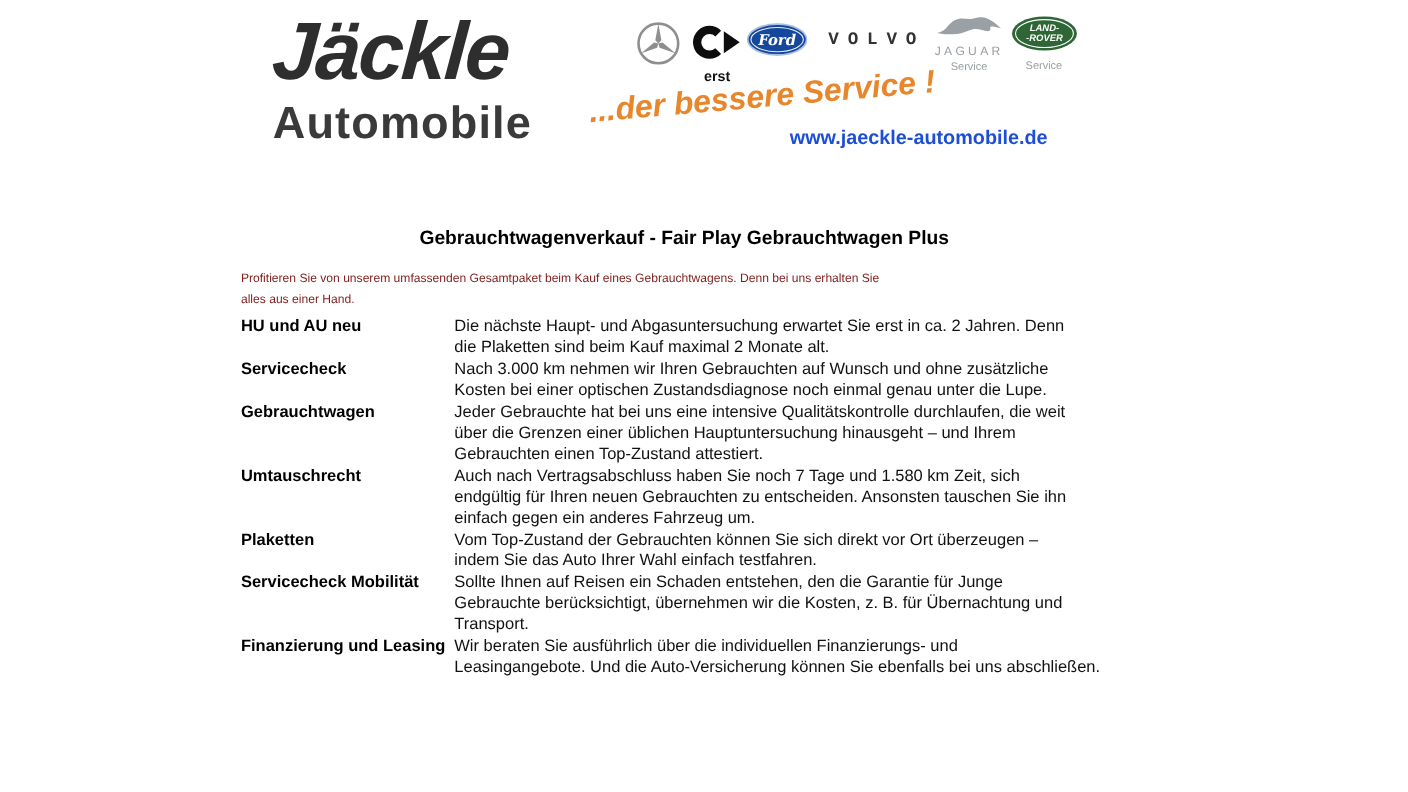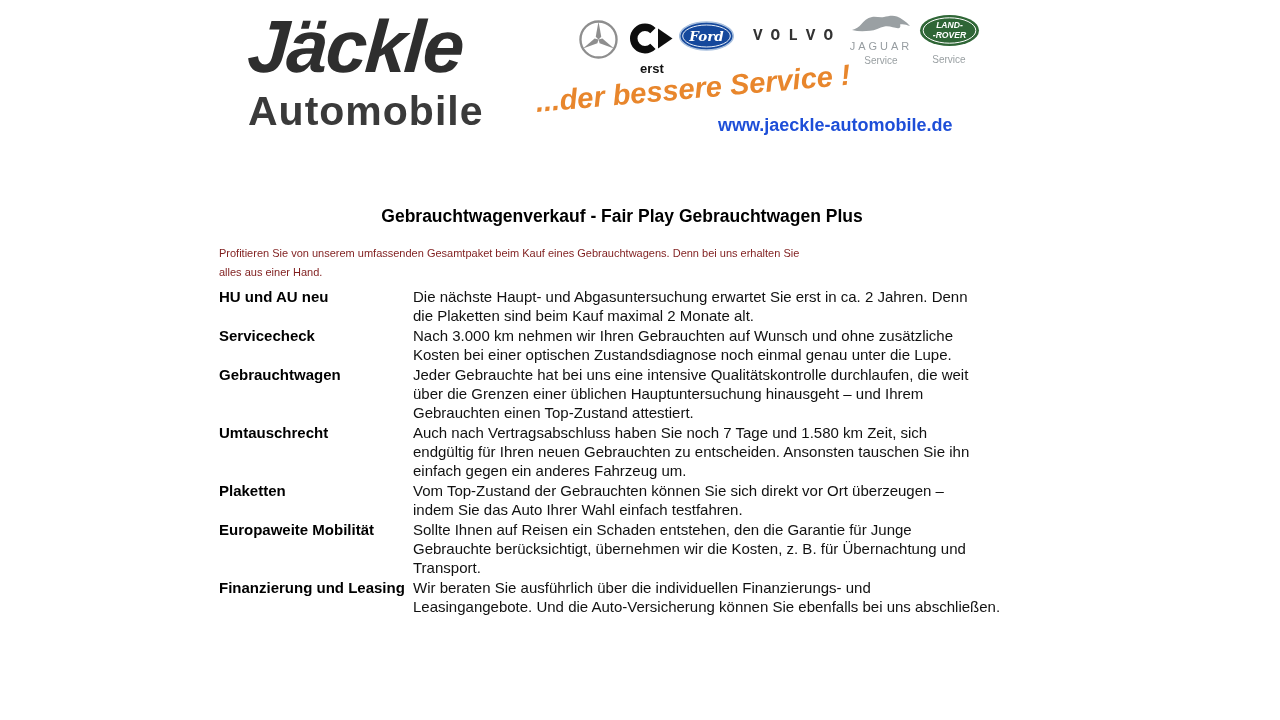--- a/index.html
+++ b/index.html
@@ -151,7 +151,7 @@
 indem Sie das Auto Ihrer Wahl einfach testfahren.</div>
     </div>
     <div class="service-row">
-      <div class="service-term">Europaweite Mobilität</div>
+      <div class="service-term">Servicecheck Mobilität</div>
       <div class="service-desc">Sollte Ihnen auf Reisen ein Schaden entstehen, den die Garantie für Junge
 Gebrauchte berücksichtigt, übernehmen wir die Kosten, z. B. für Übernachtung und
 Transport.</div>

